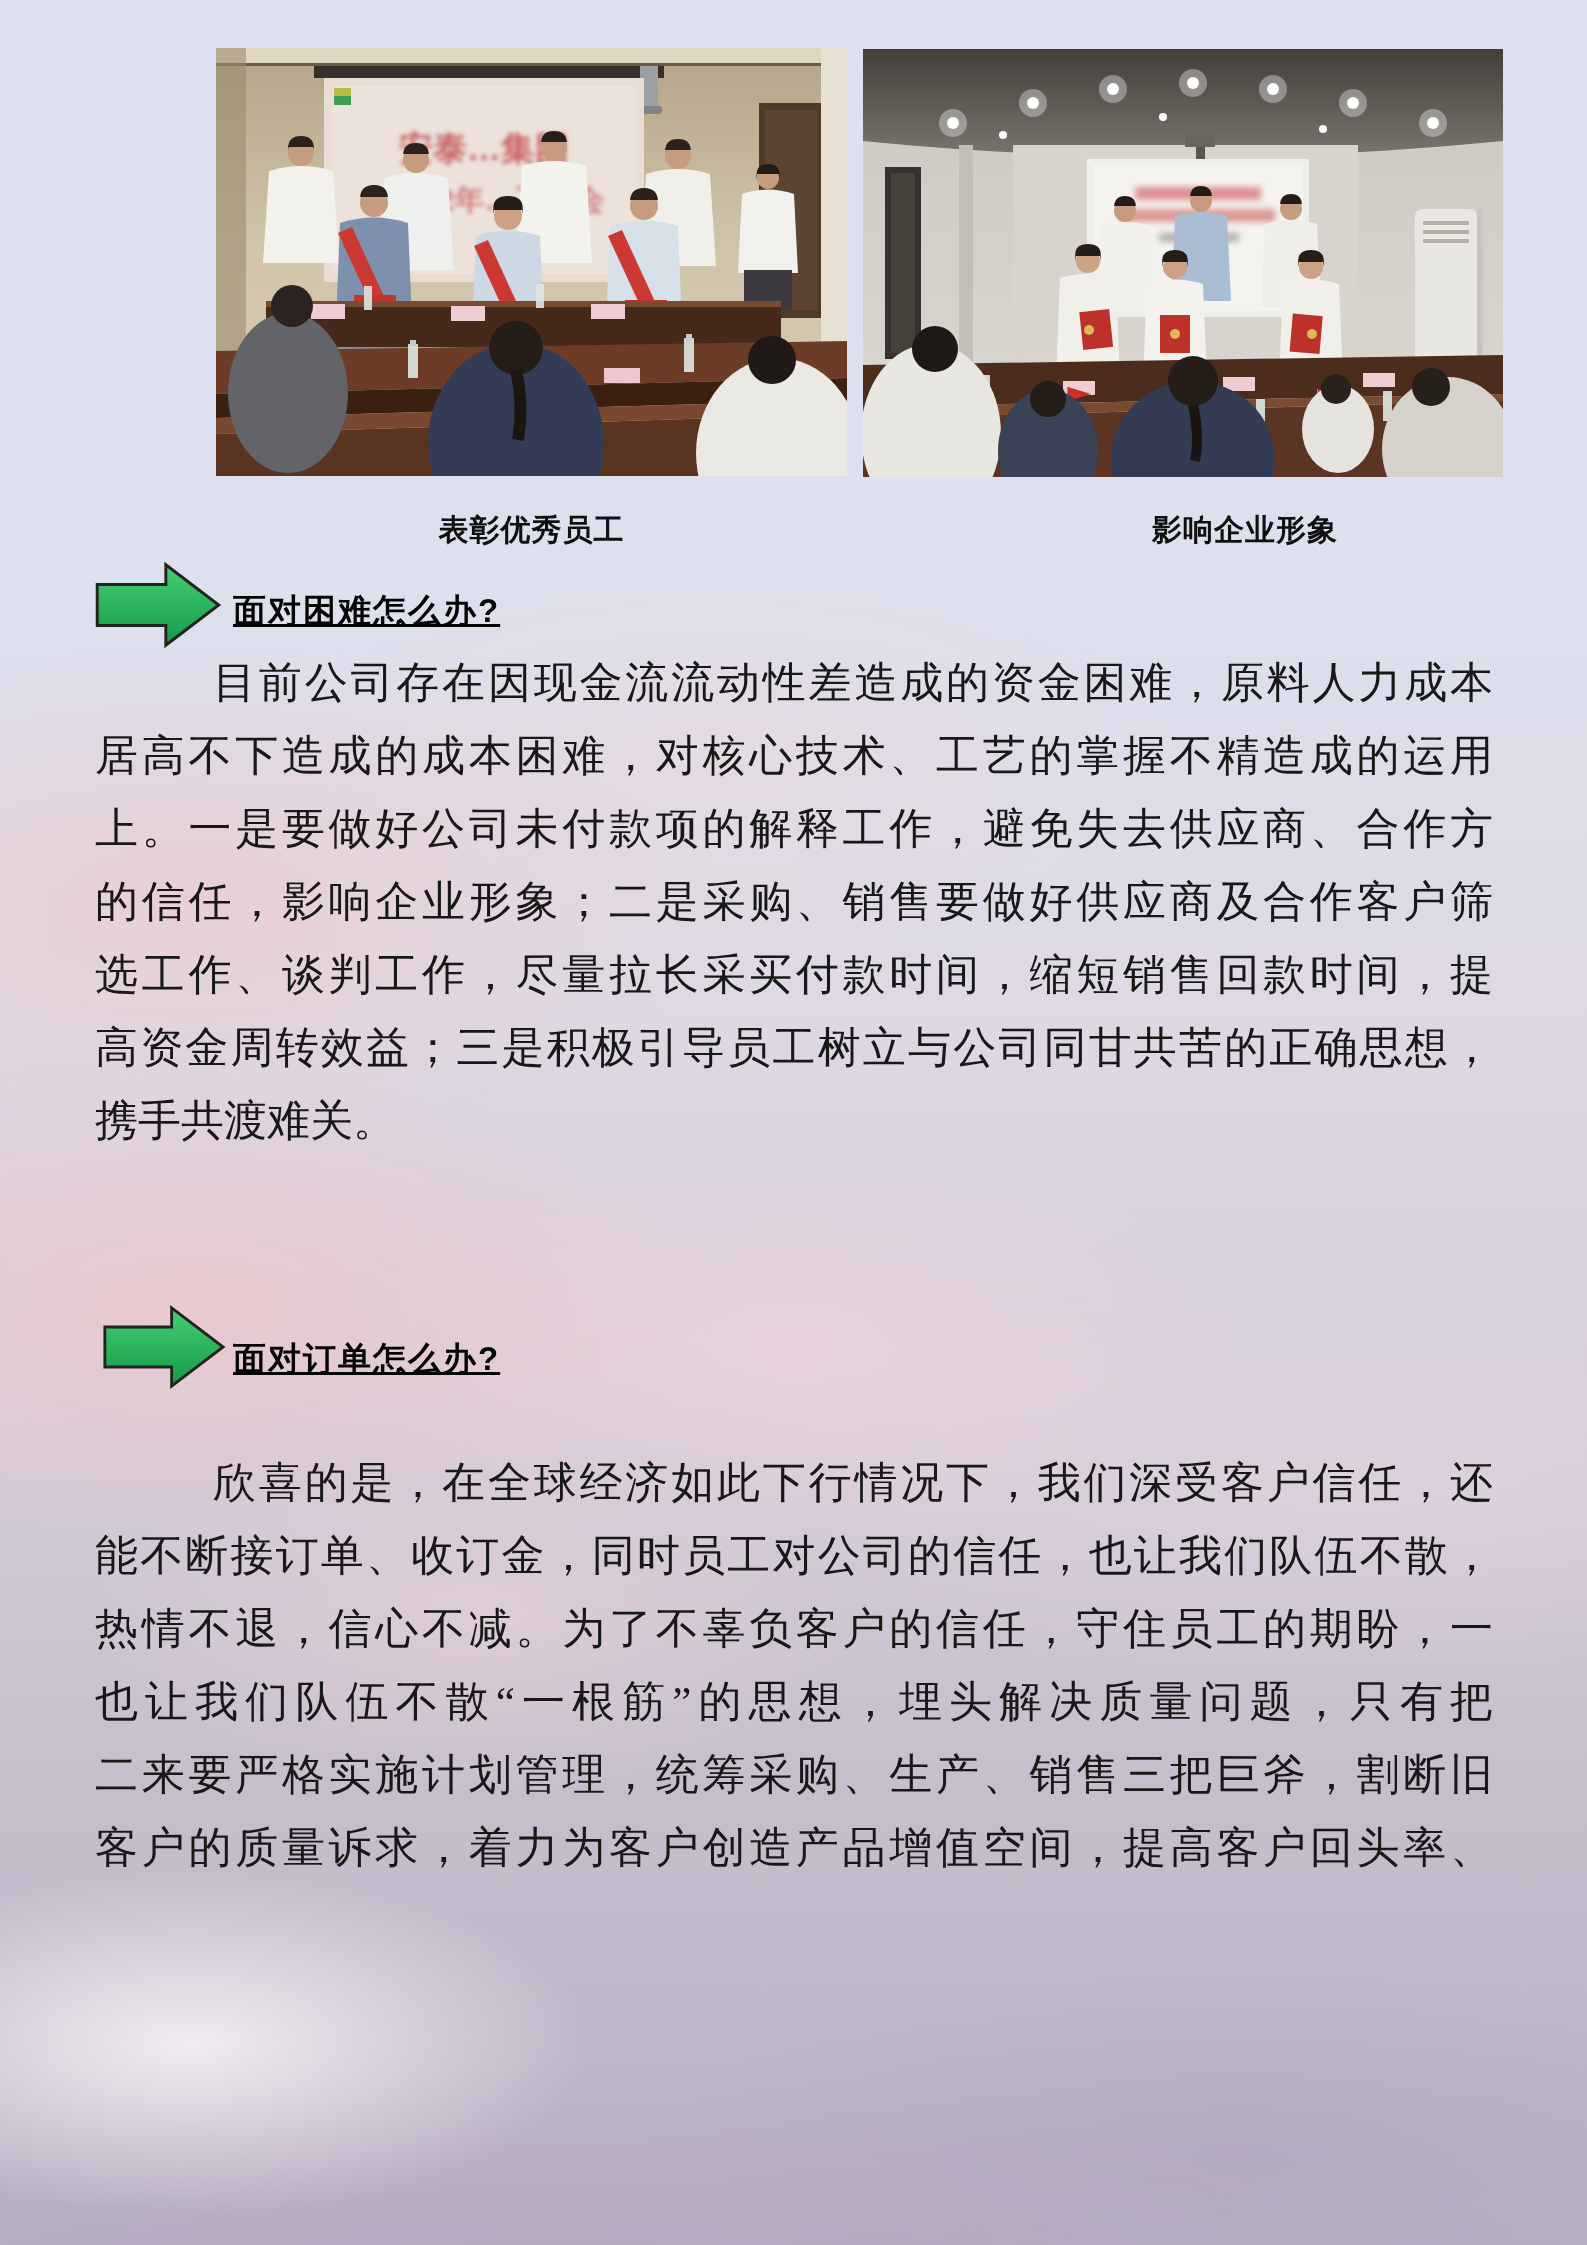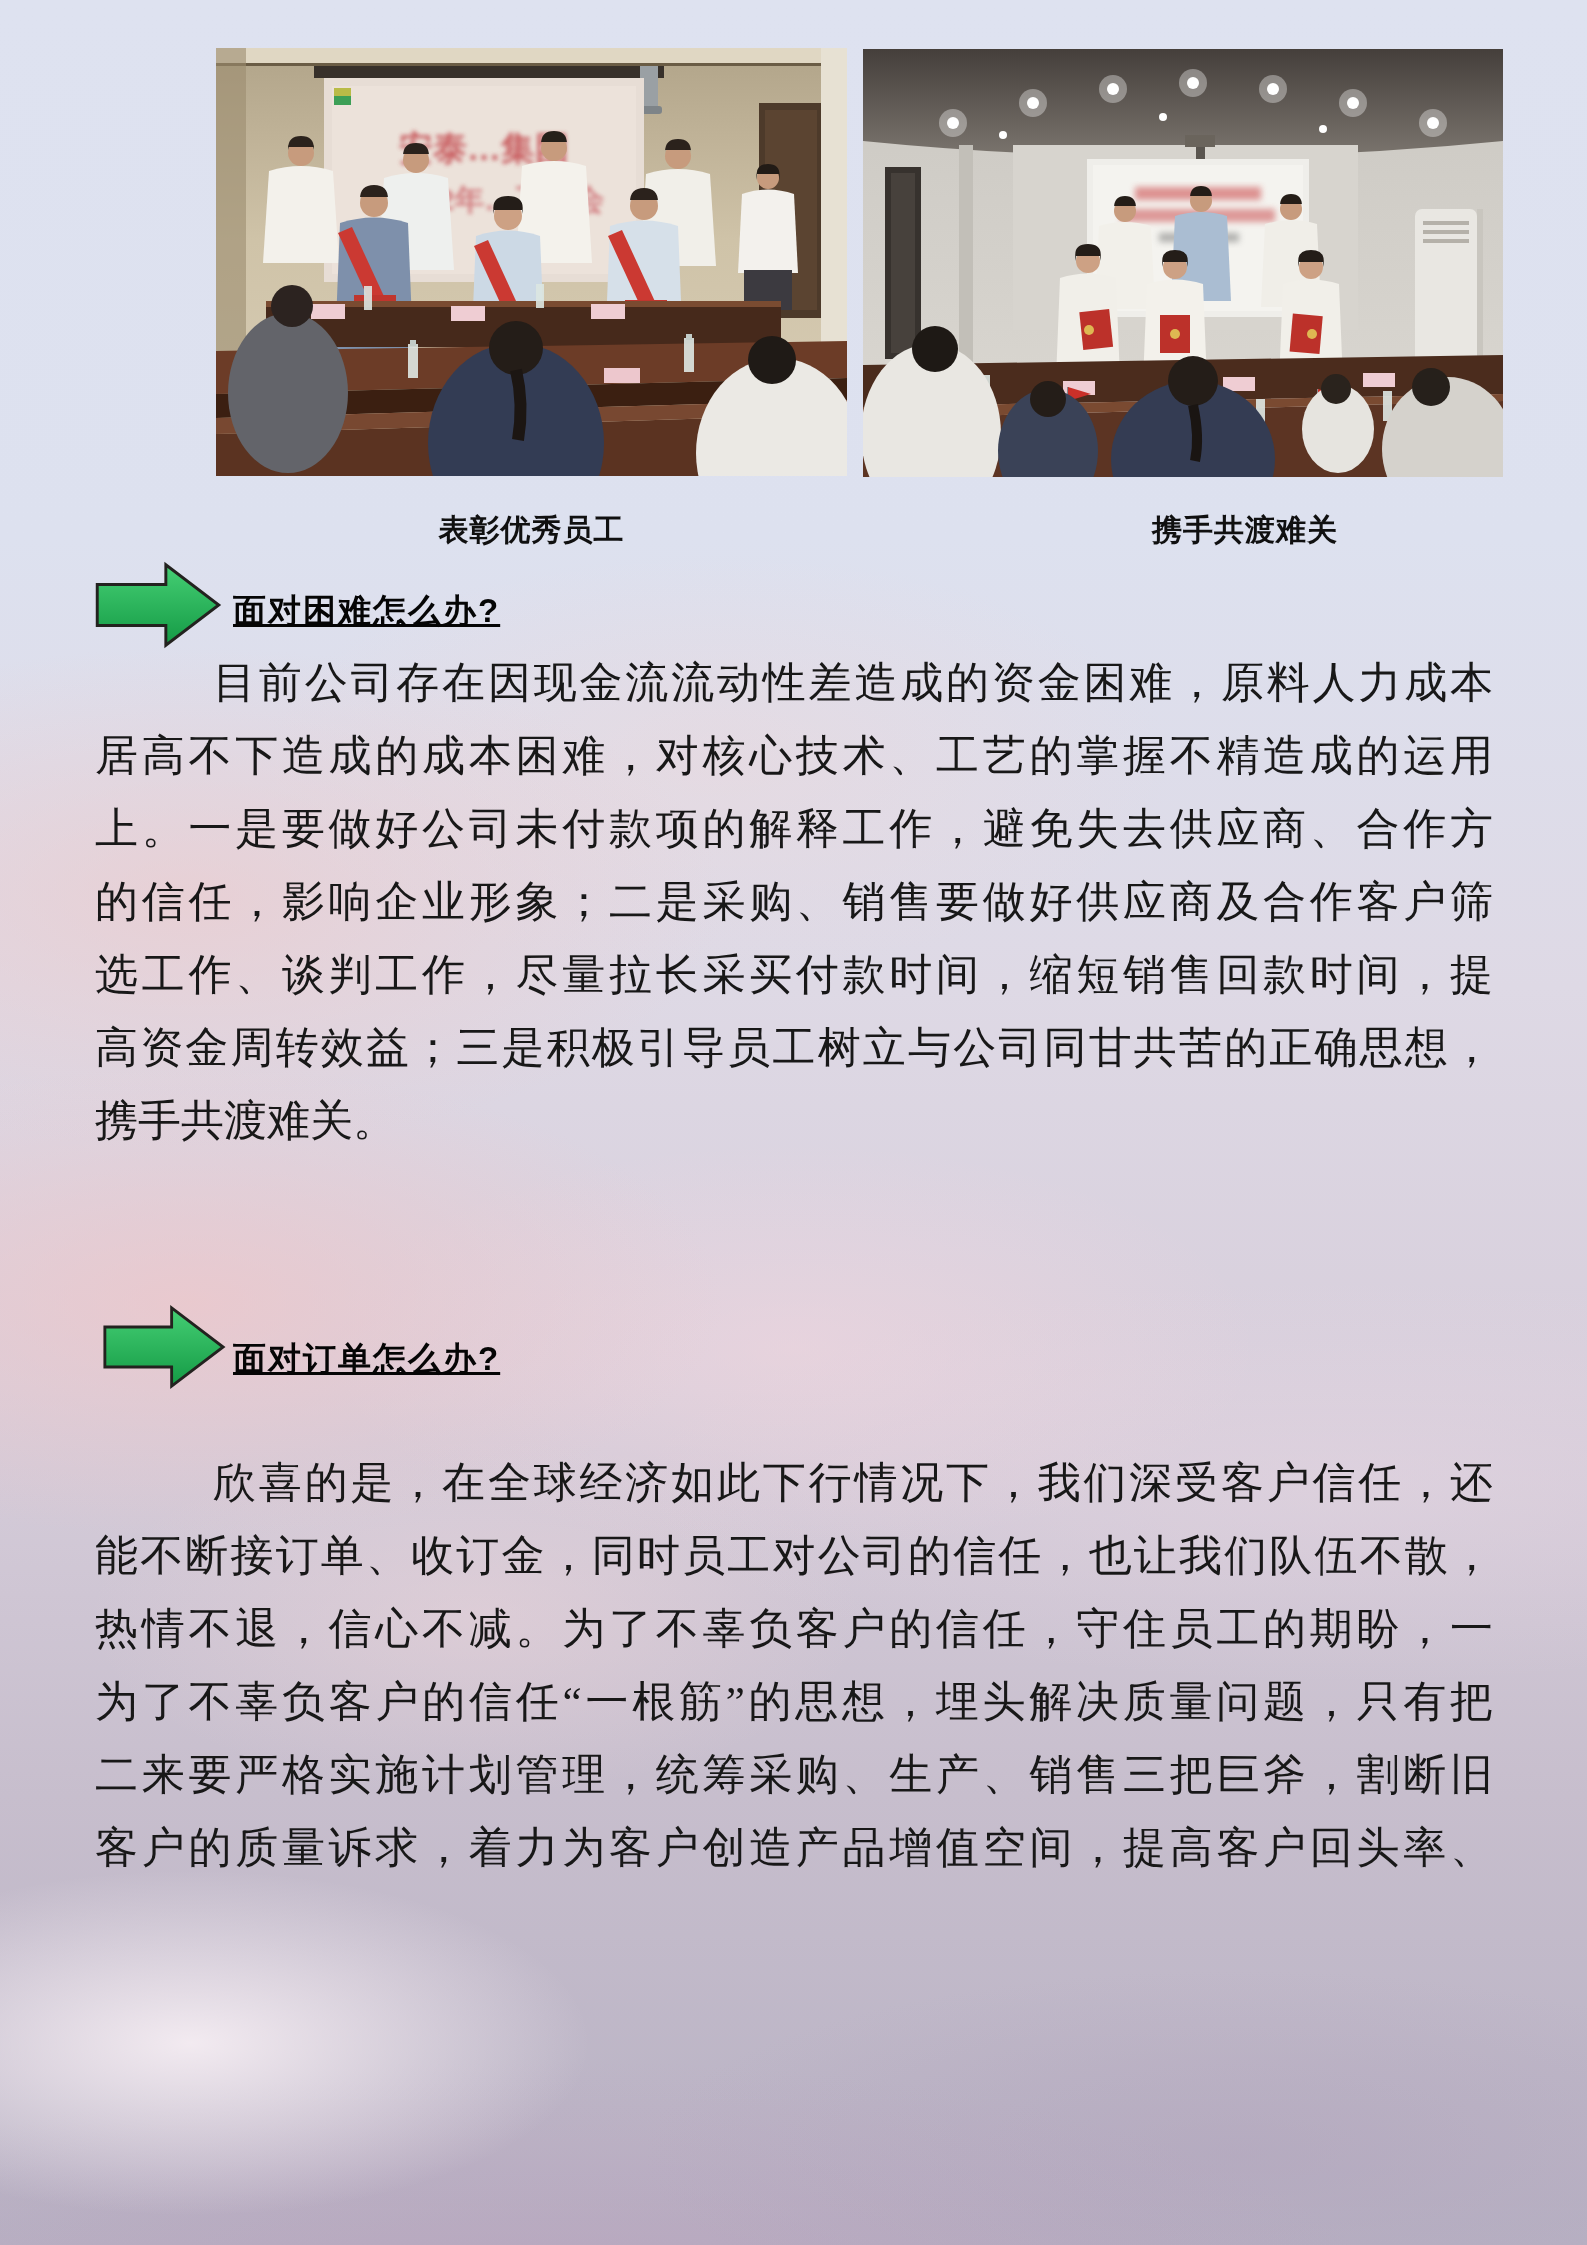--- a/index.html
+++ b/index.html
@@ -316,7 +316,7 @@
   </div>
 
   <div class="caption" style="left:216px;top:510px;width:631px;">表彰优秀员工</div>
-  <div class="caption" style="left:995px;top:510px;width:500px;">携手共渡难关</div>
+  <div class="caption" style="left:995px;top:510px;width:500px;">影响企业形象</div>
 
   <svg class="arrow" style="left:94px;top:556px;" width="128" height="98" viewBox="0 0 130 100">
     <defs>

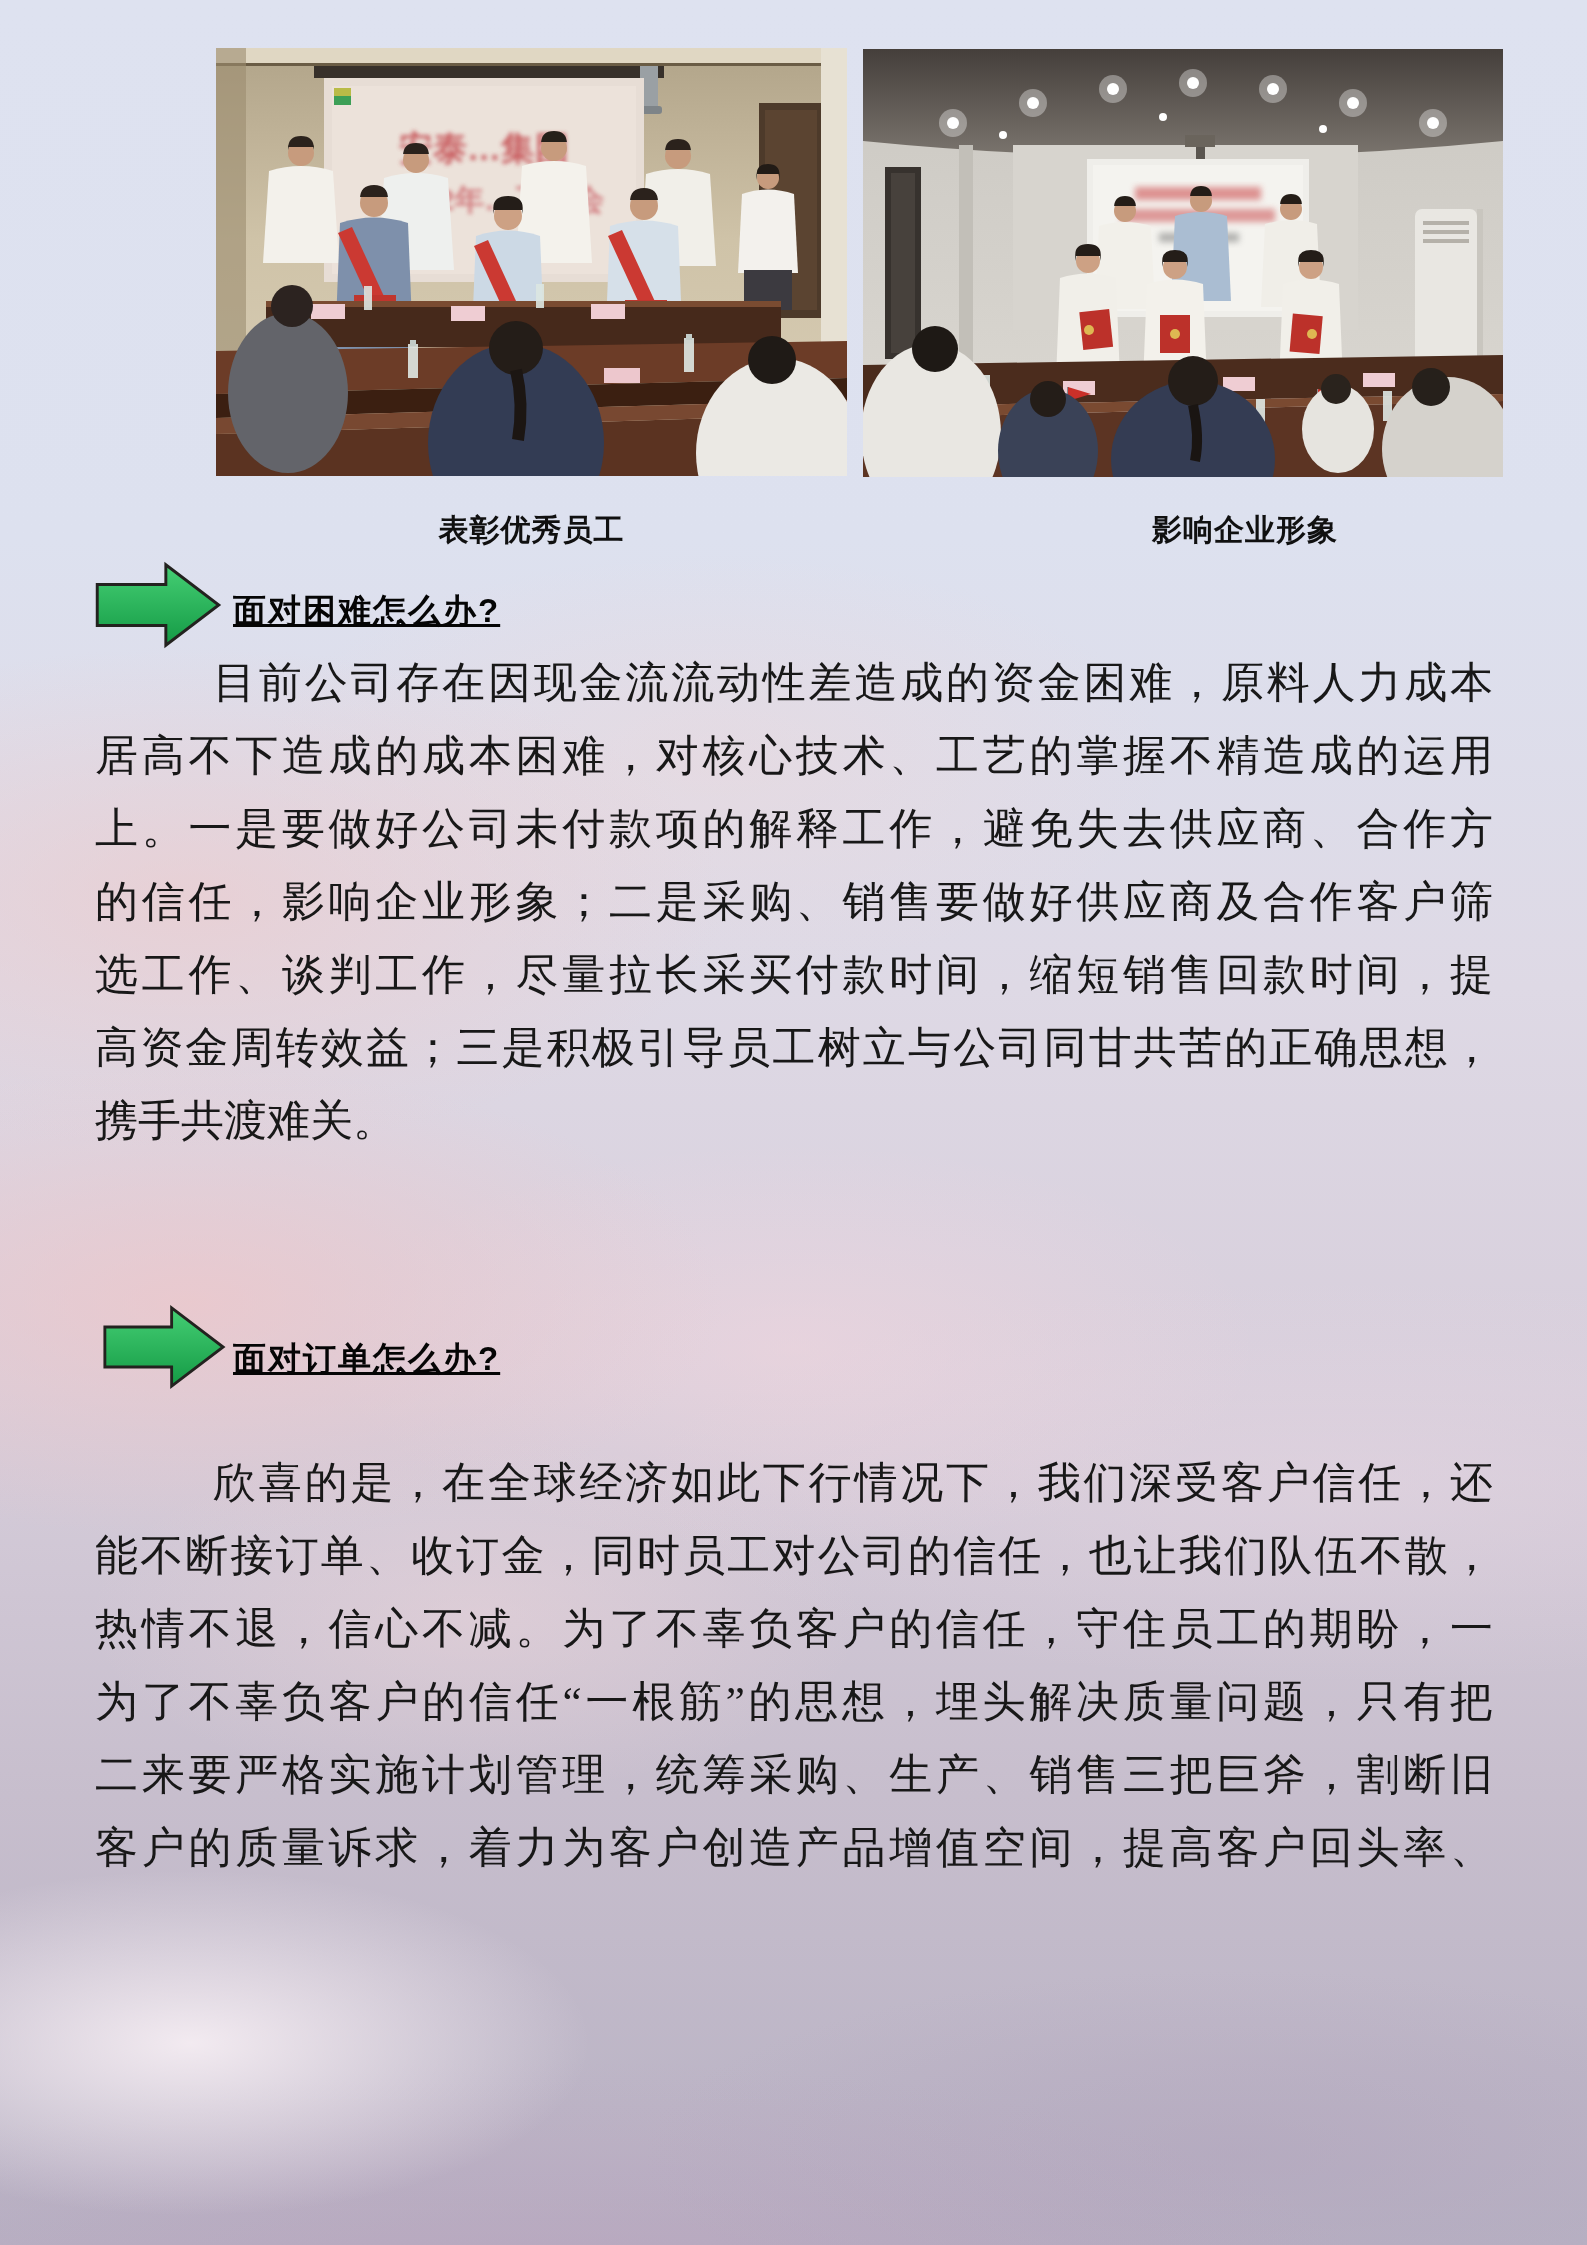--- a/index.html
+++ b/index.html
@@ -354,7 +354,7 @@
     <div class="bline first">欣喜的是，在全球经济如此下行情况下，我们深受客户信任，还</div>
     <div class="bline">能不断接订单、收订金，同时员工对公司的信任，也让我们队伍不散，</div>
     <div class="bline">热情不退，信心不减。为了不辜负客户的信任，守住员工的期盼，一</div>
-    <div class="bline">为了不辜负客户的信任“一根筋”的思想，埋头解决质量问题，只有把</div>
+    <div class="bline">也让我们队伍不散“一根筋”的思想，埋头解决质量问题，只有把</div>
     <div class="bline">二来要严格实施计划管理，统筹采购、生产、销售三把巨斧，割断旧</div>
     <div class="bline">客户的质量诉求，着力为客户创造产品增值空间，提高客户回头率、</div>
   </div>

